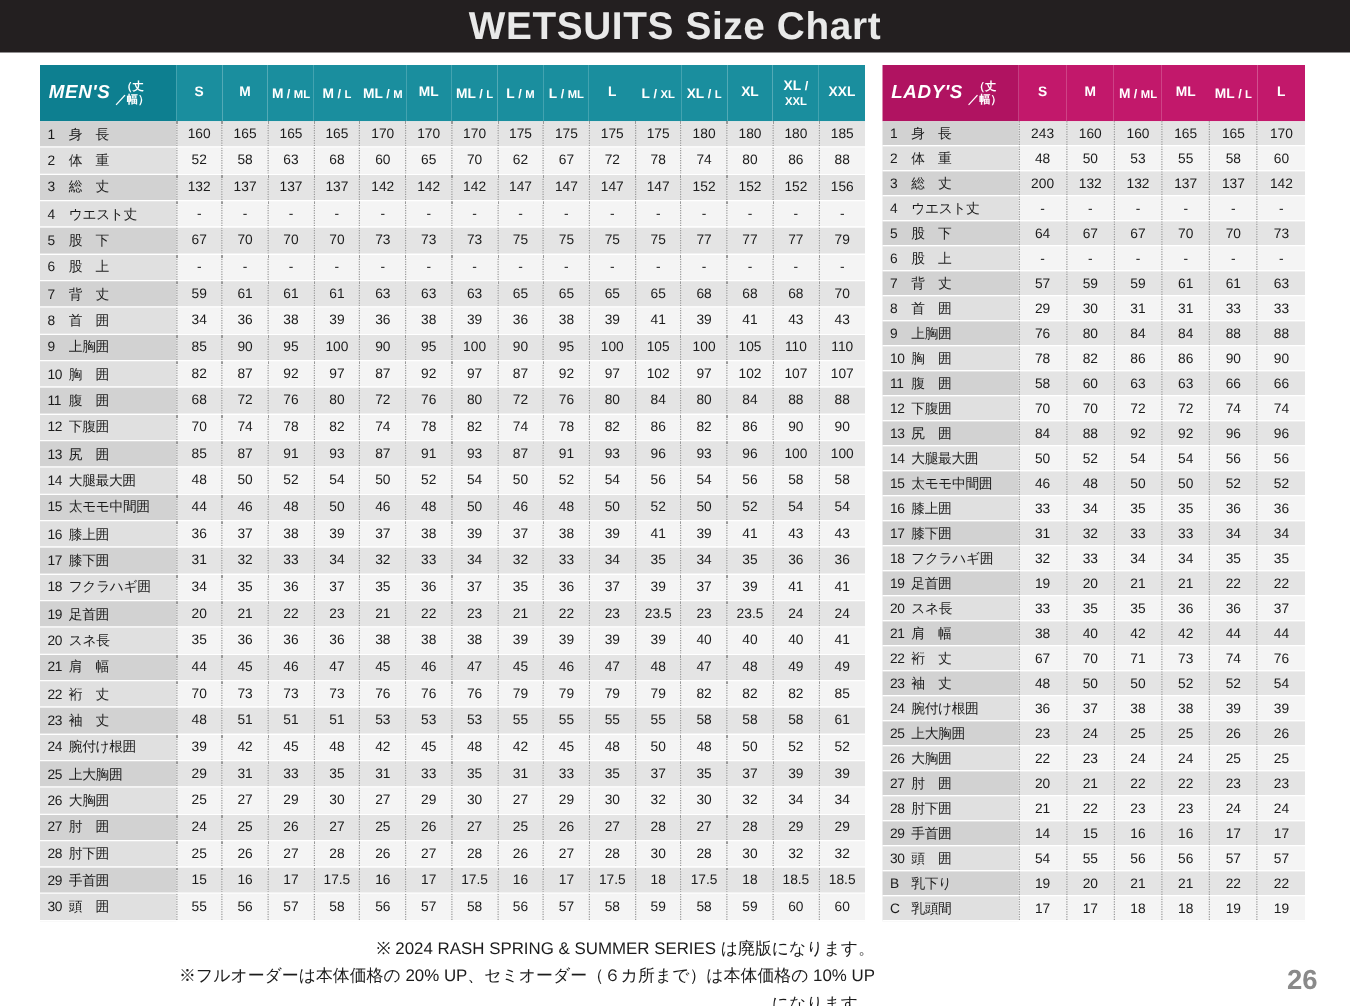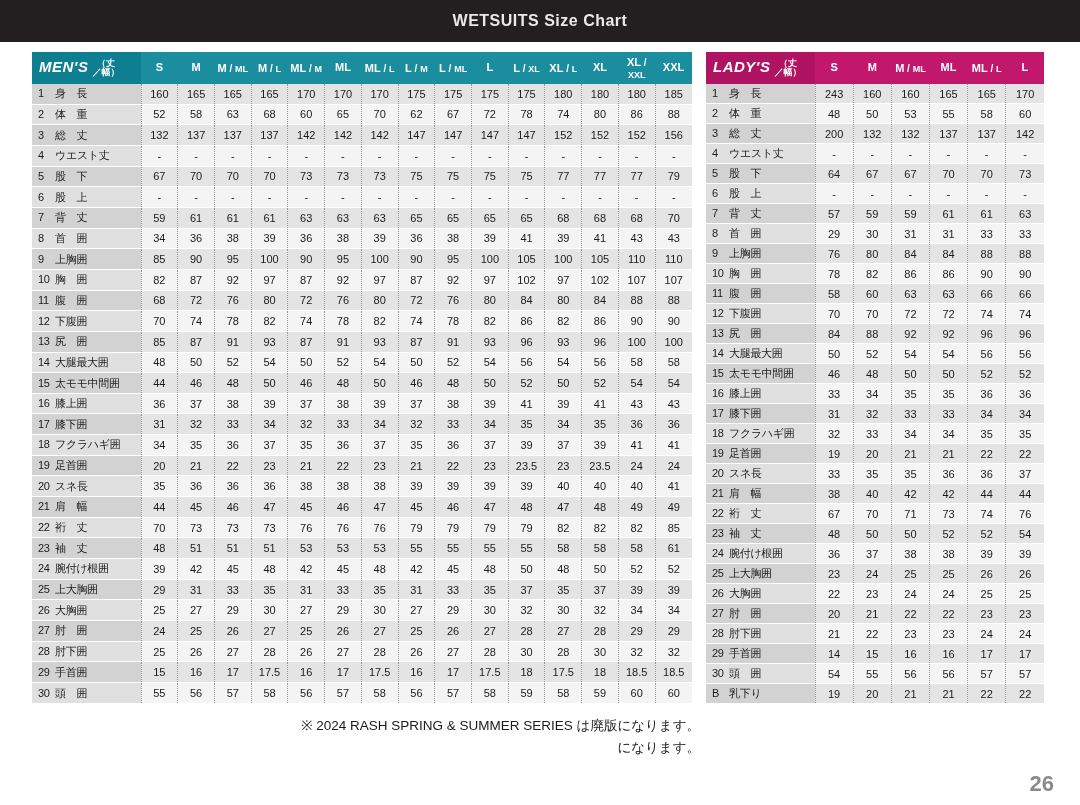--- a/index.html
+++ b/index.html
@@ -14,7 +14,7 @@
   #page-title{
     text-align:center;
     color:#e9e9e9;
-    font-size:16px;
+    font-size:31px;
     font-weight:bold;
     letter-spacing:.5px;
     padding:6px 0 6px 0;

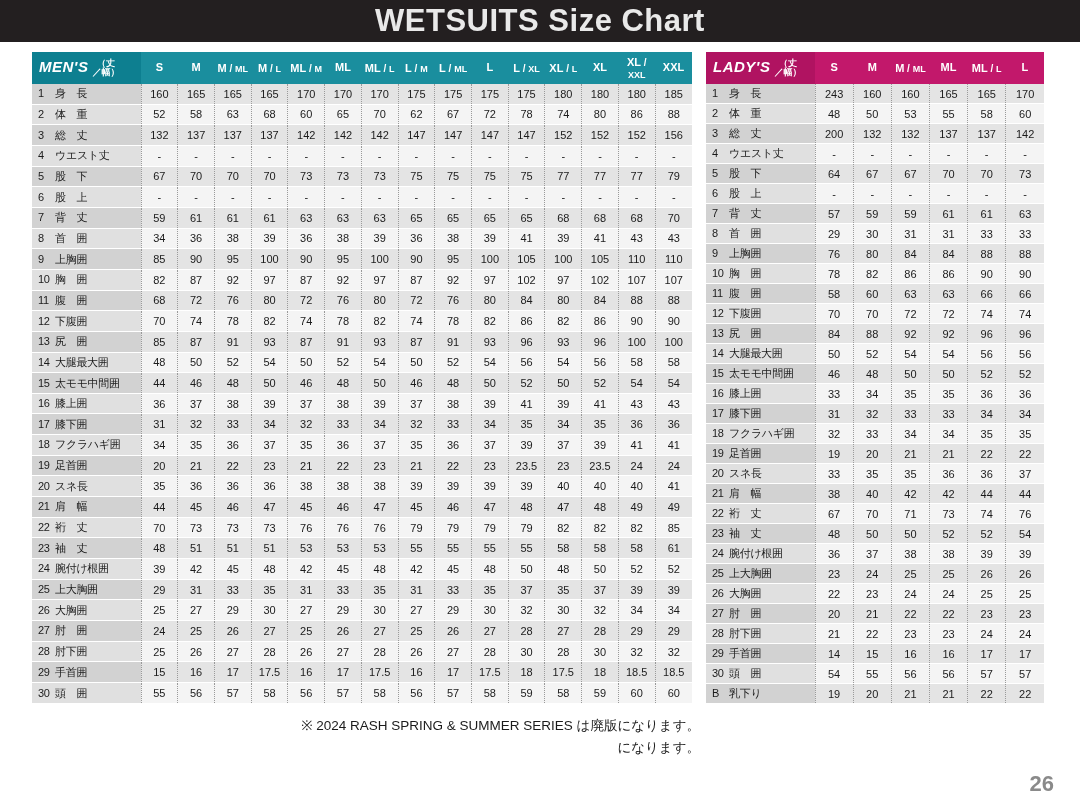--- a/index.html
+++ b/index.html
@@ -53,7 +53,7 @@
   .hdr td{
     color:#ffffff;
     font-weight:bold;
-    height:32px;
+    height:45px;
     vertical-align:middle;
     margin-left:27px;
   }

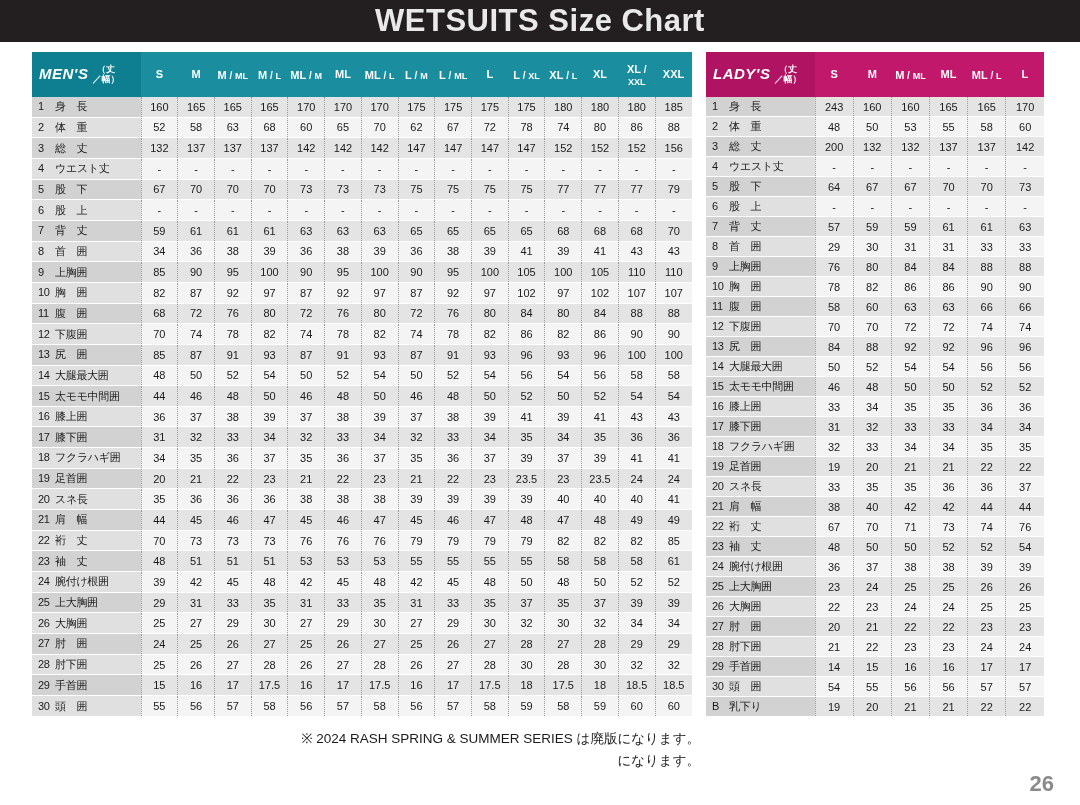--- a/index.html
+++ b/index.html
@@ -1020,6 +1020,15 @@
             <td>22</td>
             <td>22</td>
           </tr>
+          <tr>
+            <td class="lbl"><span class="num">C</span>乳頭間</td>
+            <td>17</td>
+            <td>17</td>
+            <td>18</td>
+            <td>18</td>
+            <td>19</td>
+            <td>19</td>
+          </tr>
         </tbody>
     </table>
 

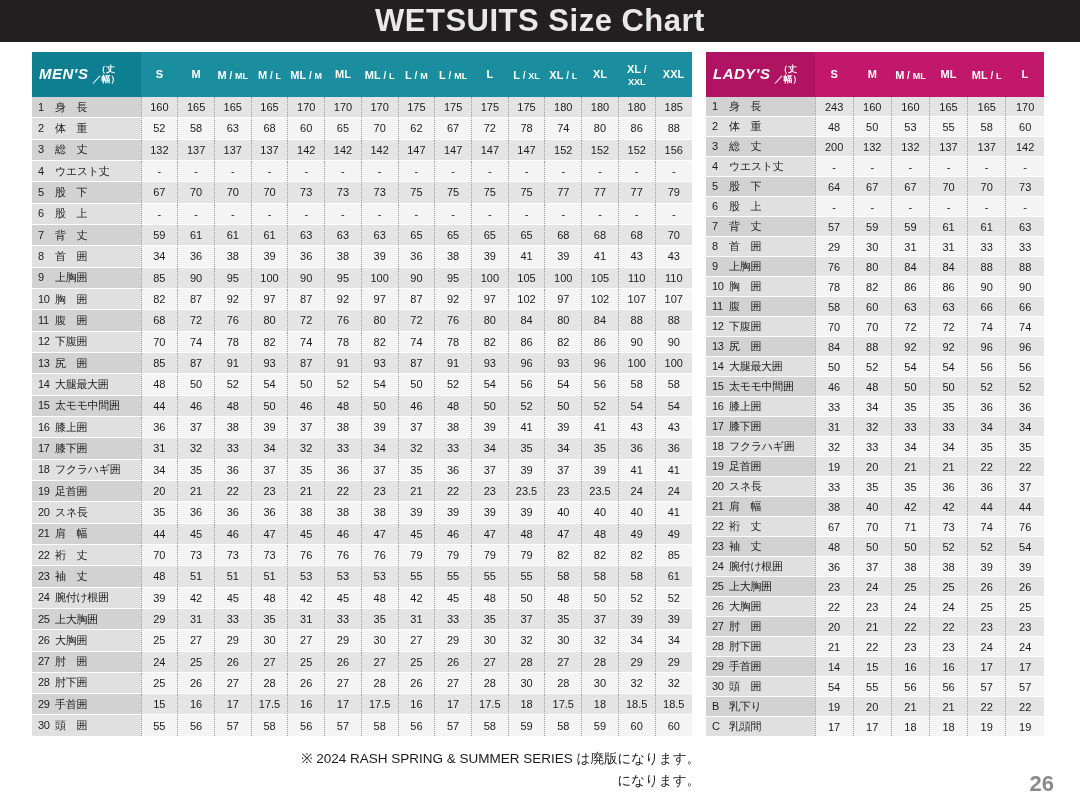--- a/index.html
+++ b/index.html
@@ -1036,6 +1036,7 @@
 
   <div class="notes">
     <div>※ 2024 RASH SPRING &amp; SUMMER SERIES は廃版になります。</div>
+    <div>※フルオーダーは本体価格の 20% UP、セミオーダー（６カ所まで）は本体価格の 10% UP</div>
     <div class="indent">になります。</div>
 
   </div>

